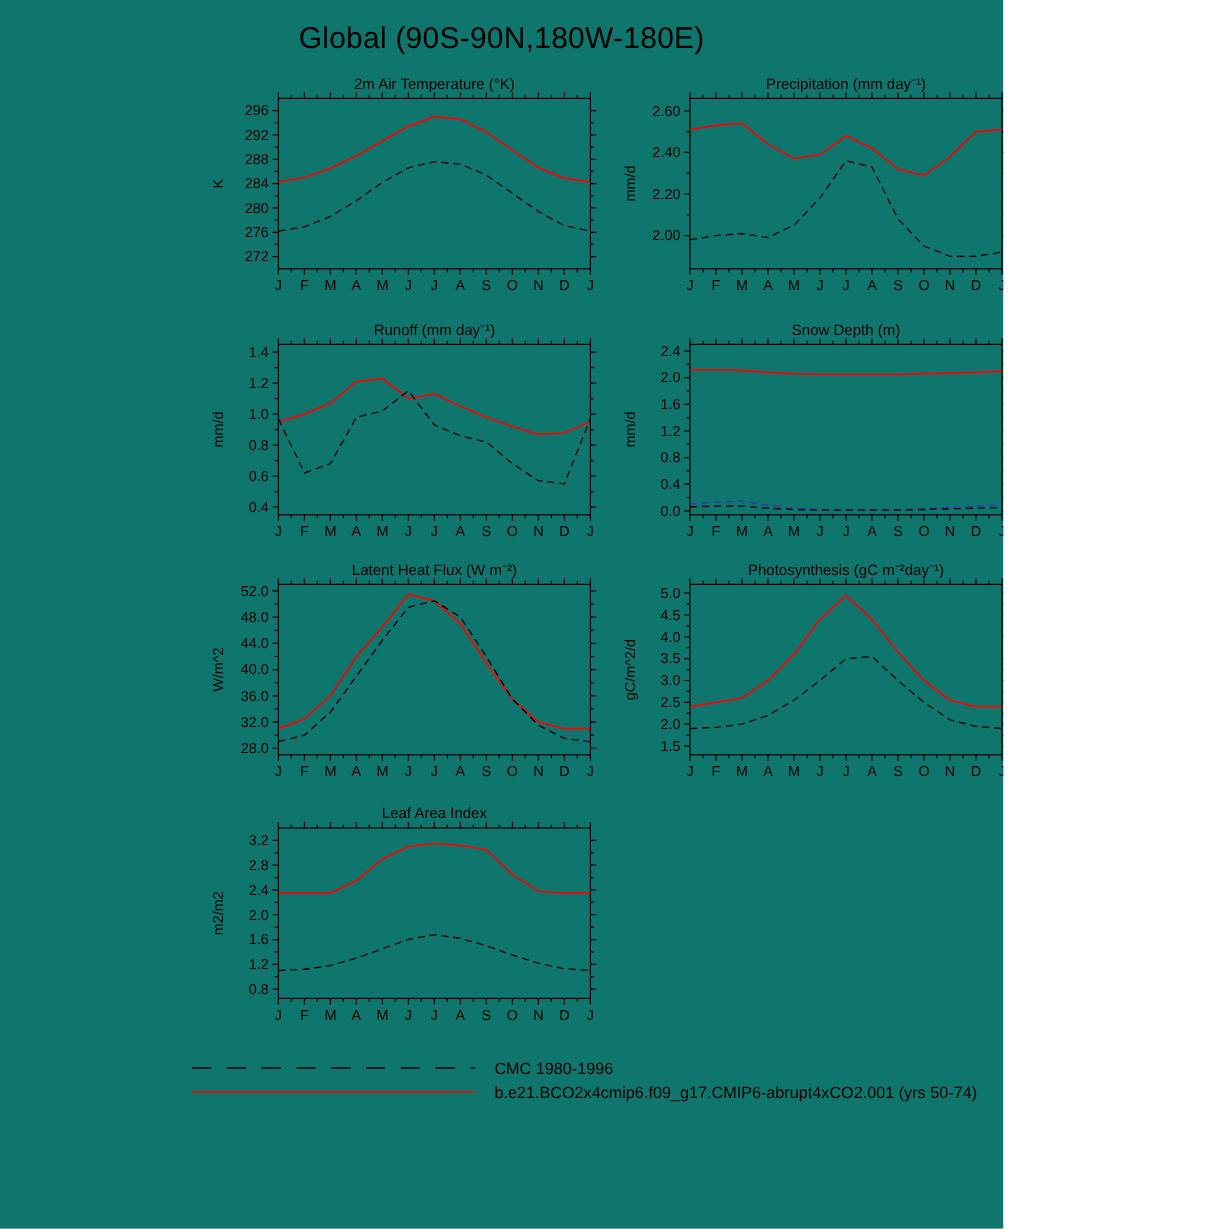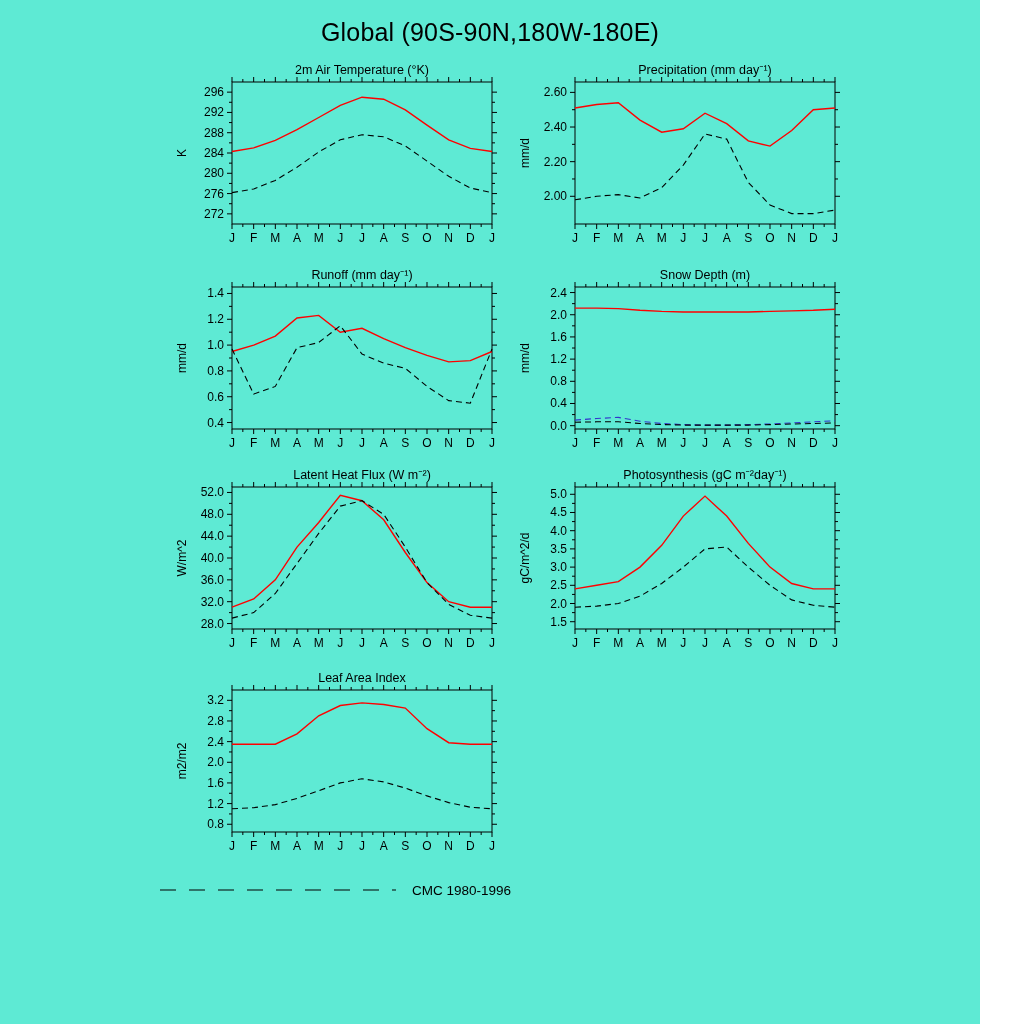--- a/index.html
+++ b/index.html
@@ -3,7 +3,7 @@
 <meta charset="utf-8">
 <style>
   html,body{margin:0;padding:0;background:#fff;}
-  .stage{position:relative;width:980px;height:1024px;background:#5eead4;
+  .stage{position:relative;width:836px;height:1024px;background:#0f766e;
          font-family:"Liberation Sans",sans-serif;color:#000;overflow:hidden;}
   .main-title{position:absolute;top:18px;left:0;width:100%;text-align:center;
               font-size:25px;font-weight:500;letter-spacing:0.2px;}

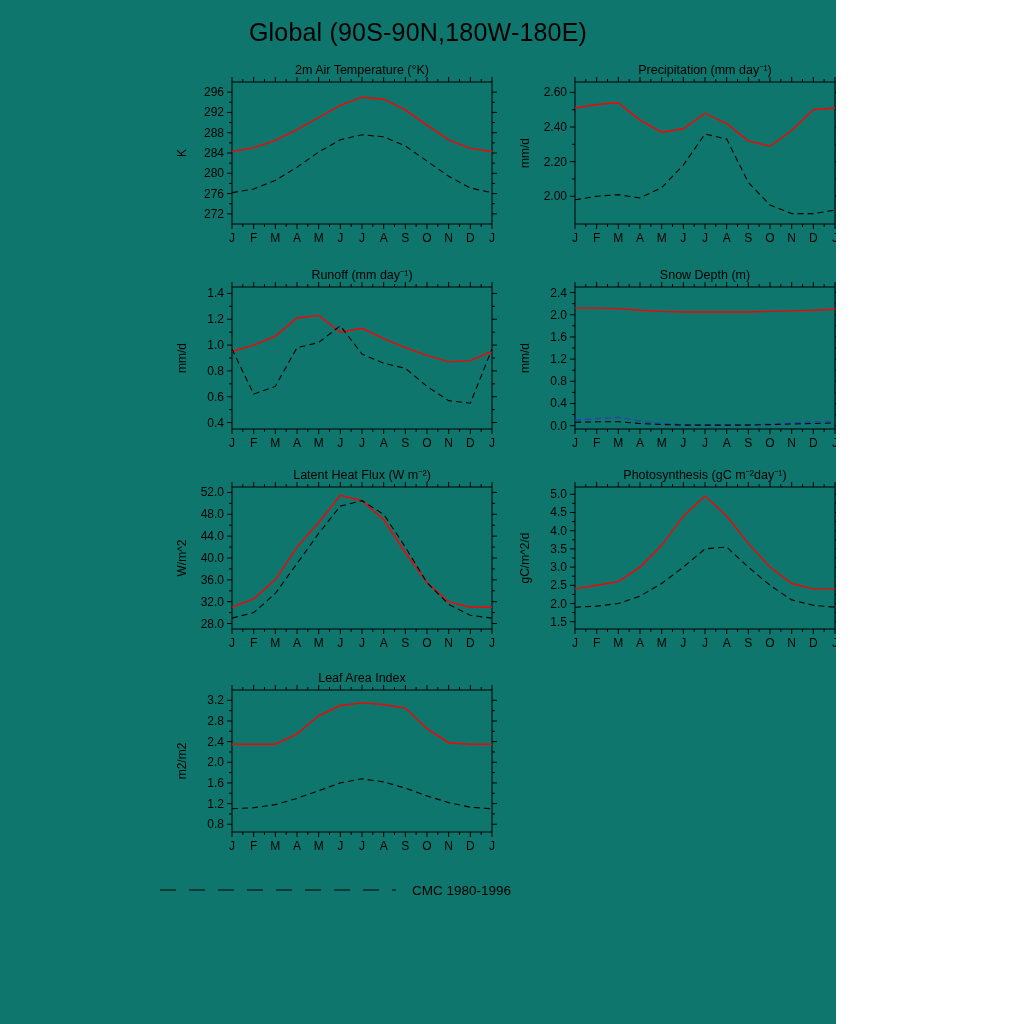--- a/index.html
+++ b/index.html
@@ -735,6 +735,12 @@
       </svg>
       <span class="legend-label">CMC 1980-1996</span>
     </div>
+    <div class="legend-row">
+      <svg width="240" height="20">
+        <line x1="2" y1="10" x2="238" y2="10" stroke="#ff0000" stroke-width="1.2"></line>
+      </svg>
+      <span class="legend-label">b.e21.BCO2x4cmip6.f09_g17.CMIP6-abrupt4xCO2.001 (yrs 50-74)</span>
+    </div>
   </div>
 
 </div>

